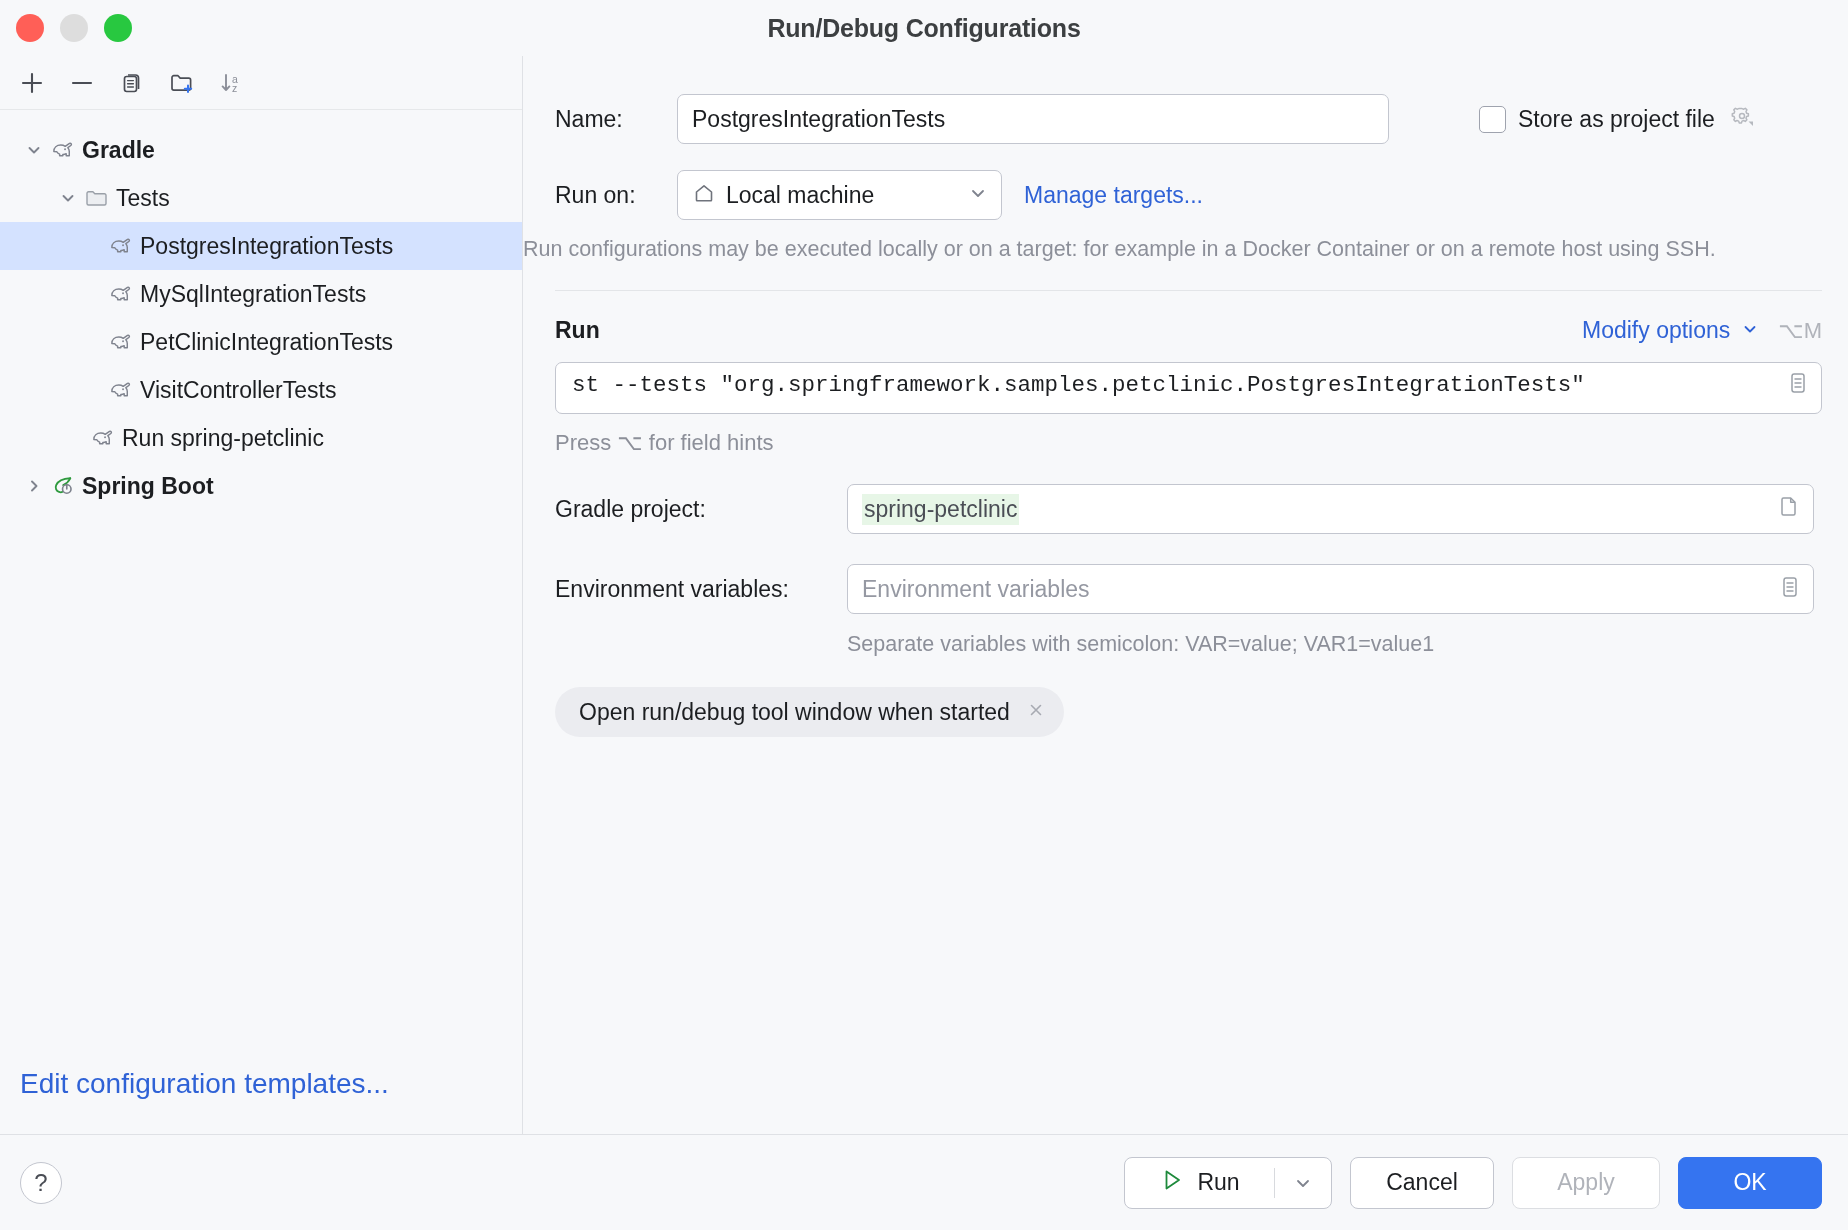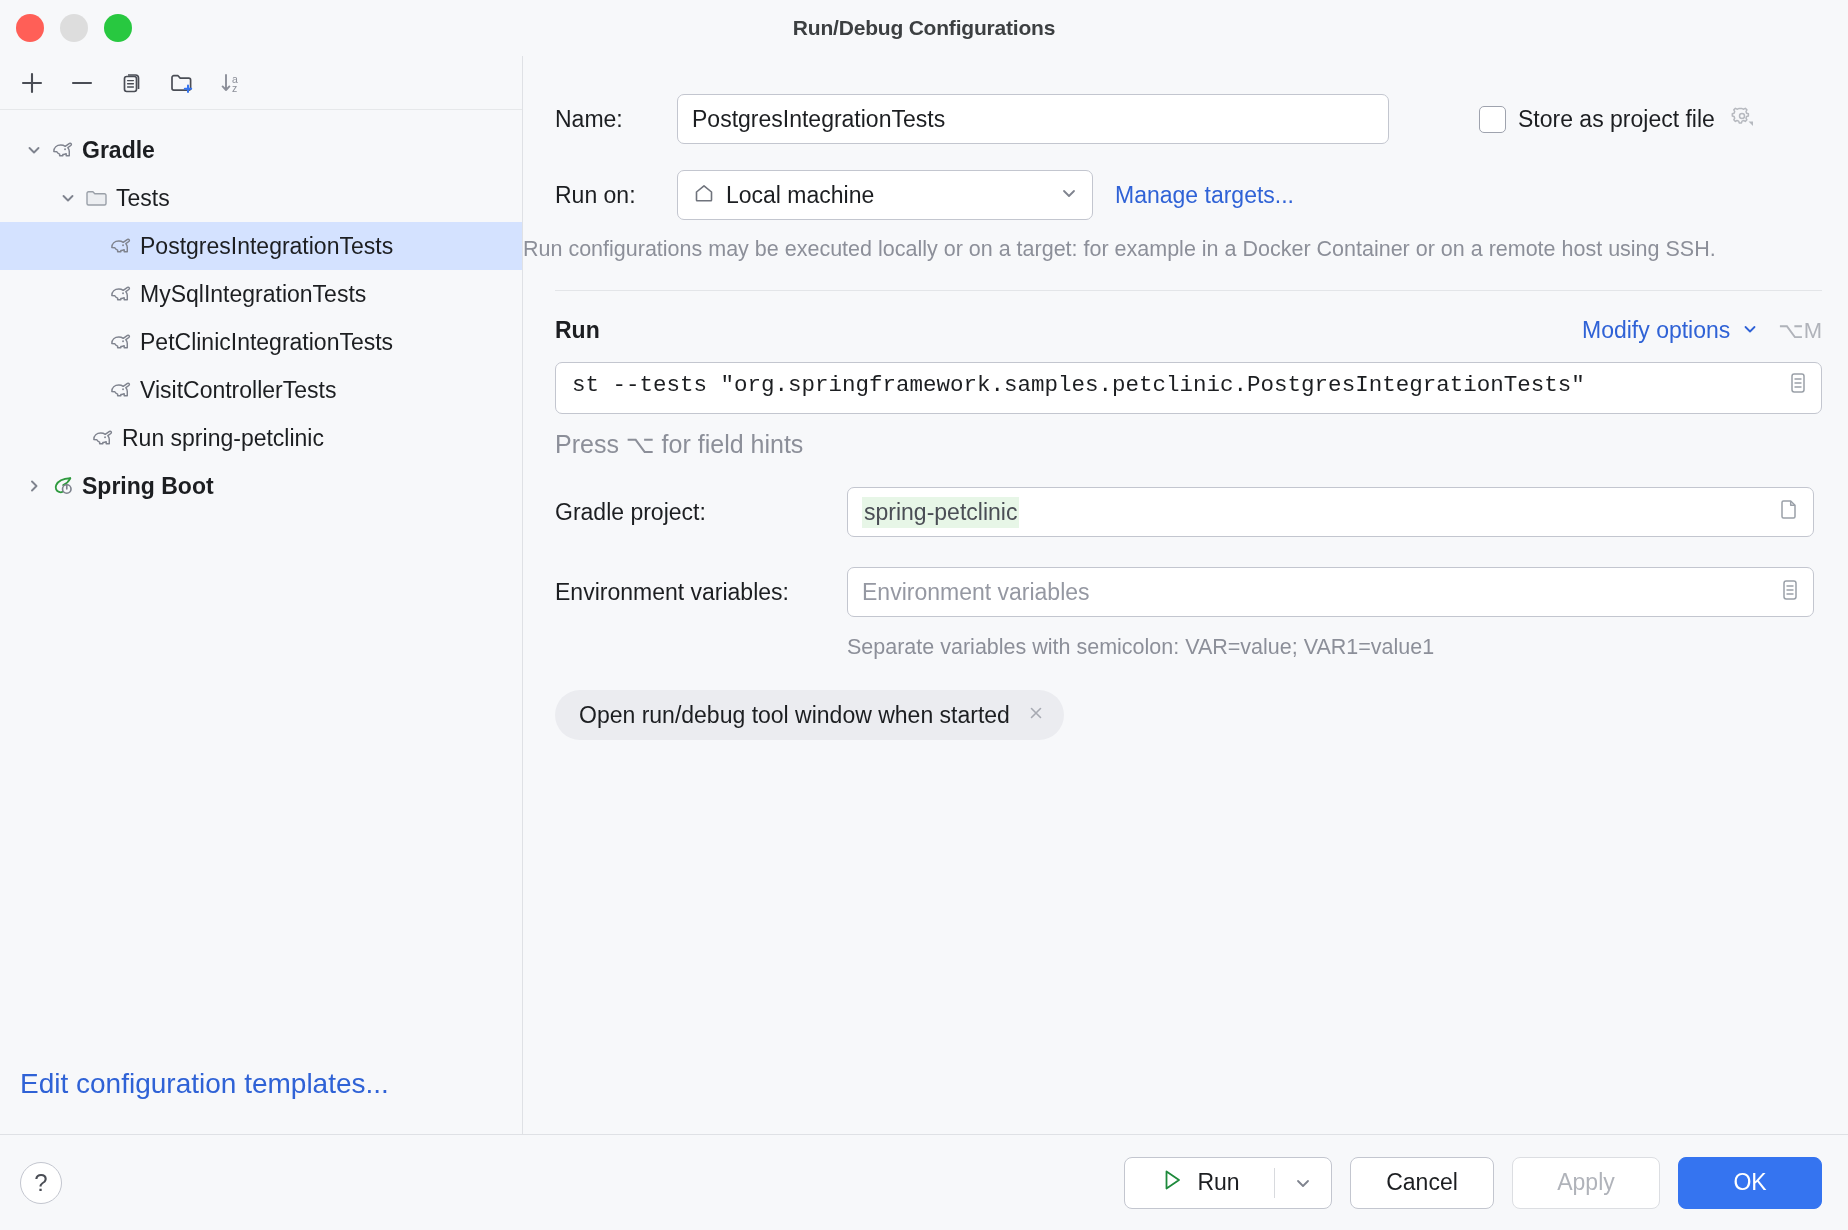--- a/index.html
+++ b/index.html
@@ -46,7 +46,7 @@
   .dialog-title {
     width: 100%;
     text-align: center;
-    font-size: 21px;
+    font-size: 25px;
     font-weight: bold;
     color: #3c3f41;
     letter-spacing: -0.2px;

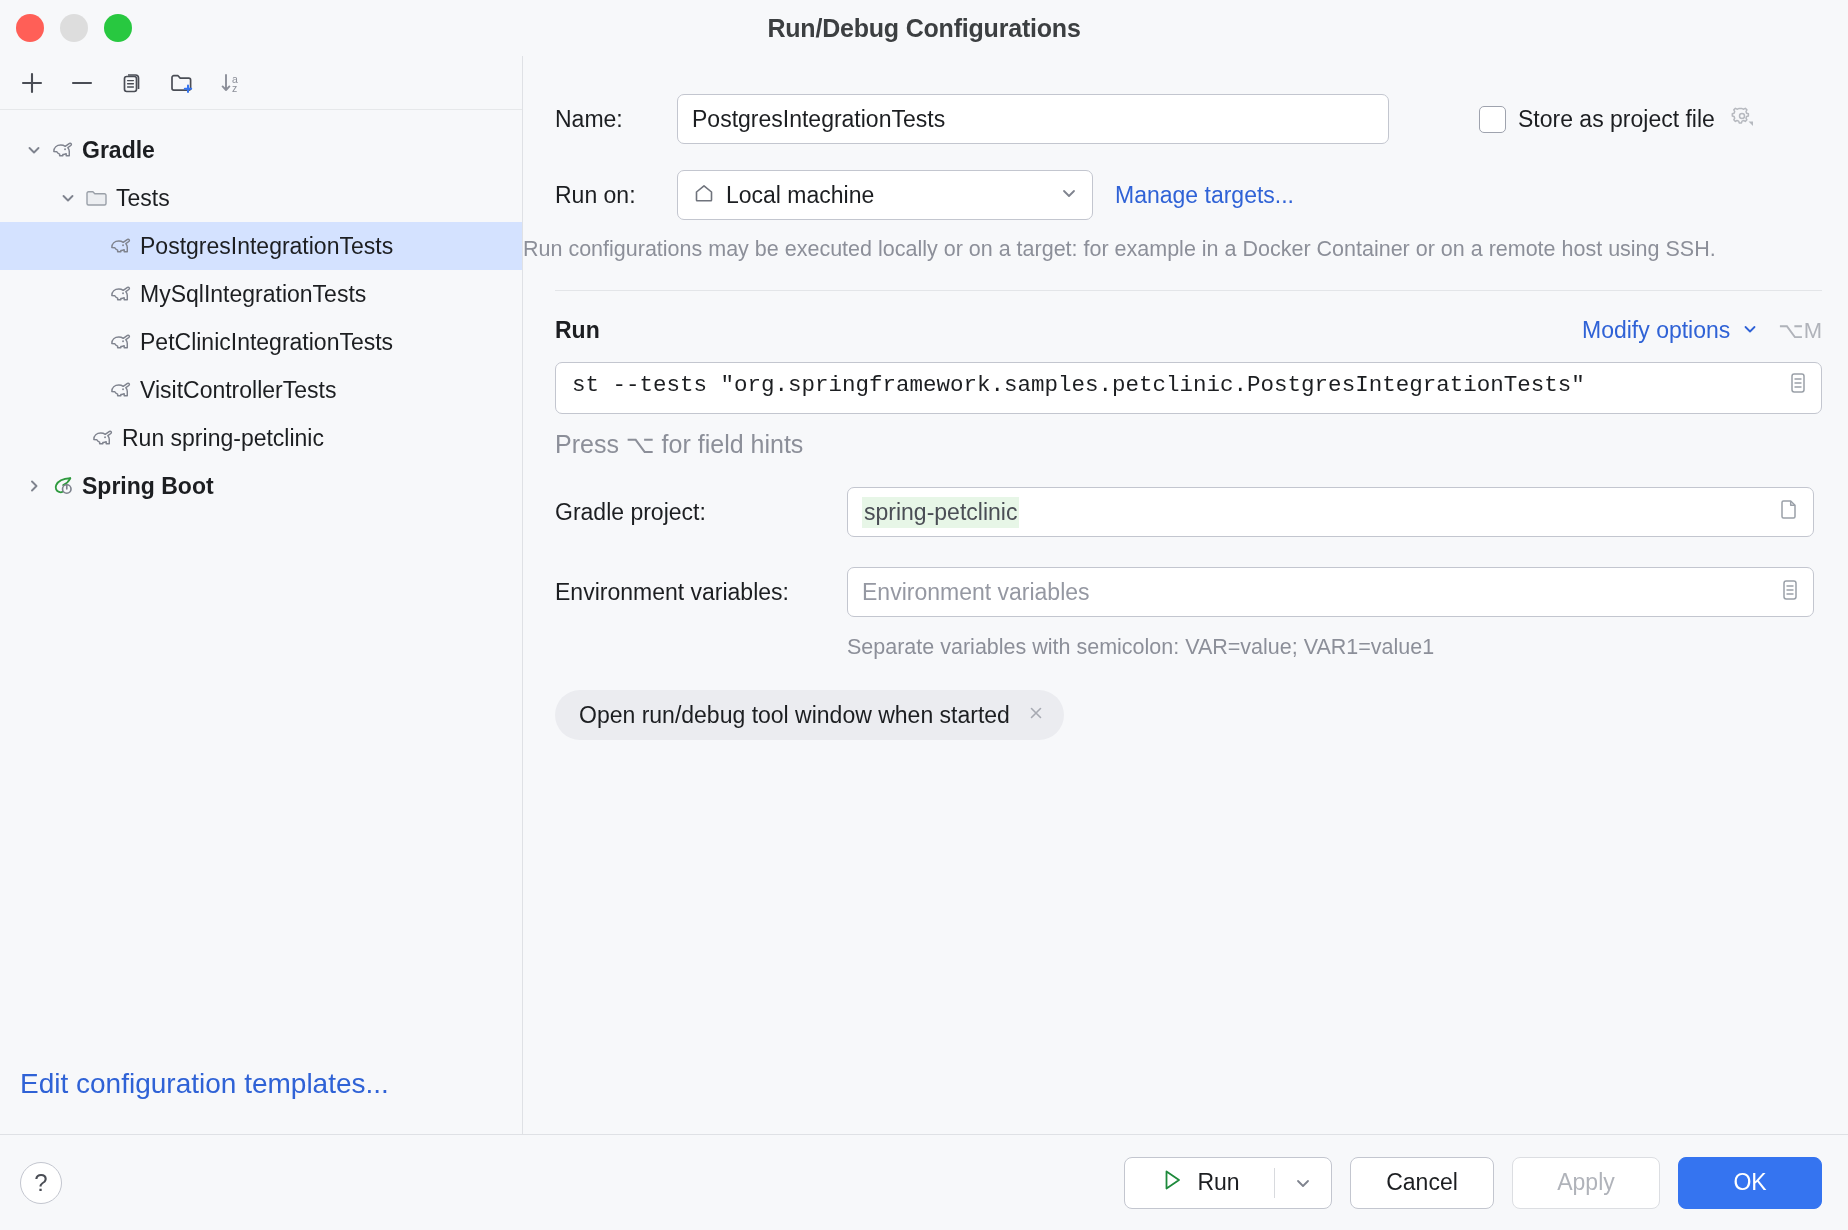--- a/index.html
+++ b/index.html
@@ -187,7 +187,7 @@
     padding-left: 32px;
   }
   .combo {
-    width: 416px;
+    width: 325px;
     height: 50px;
     background: #fff;
     border: 1px solid #c3c6cf;

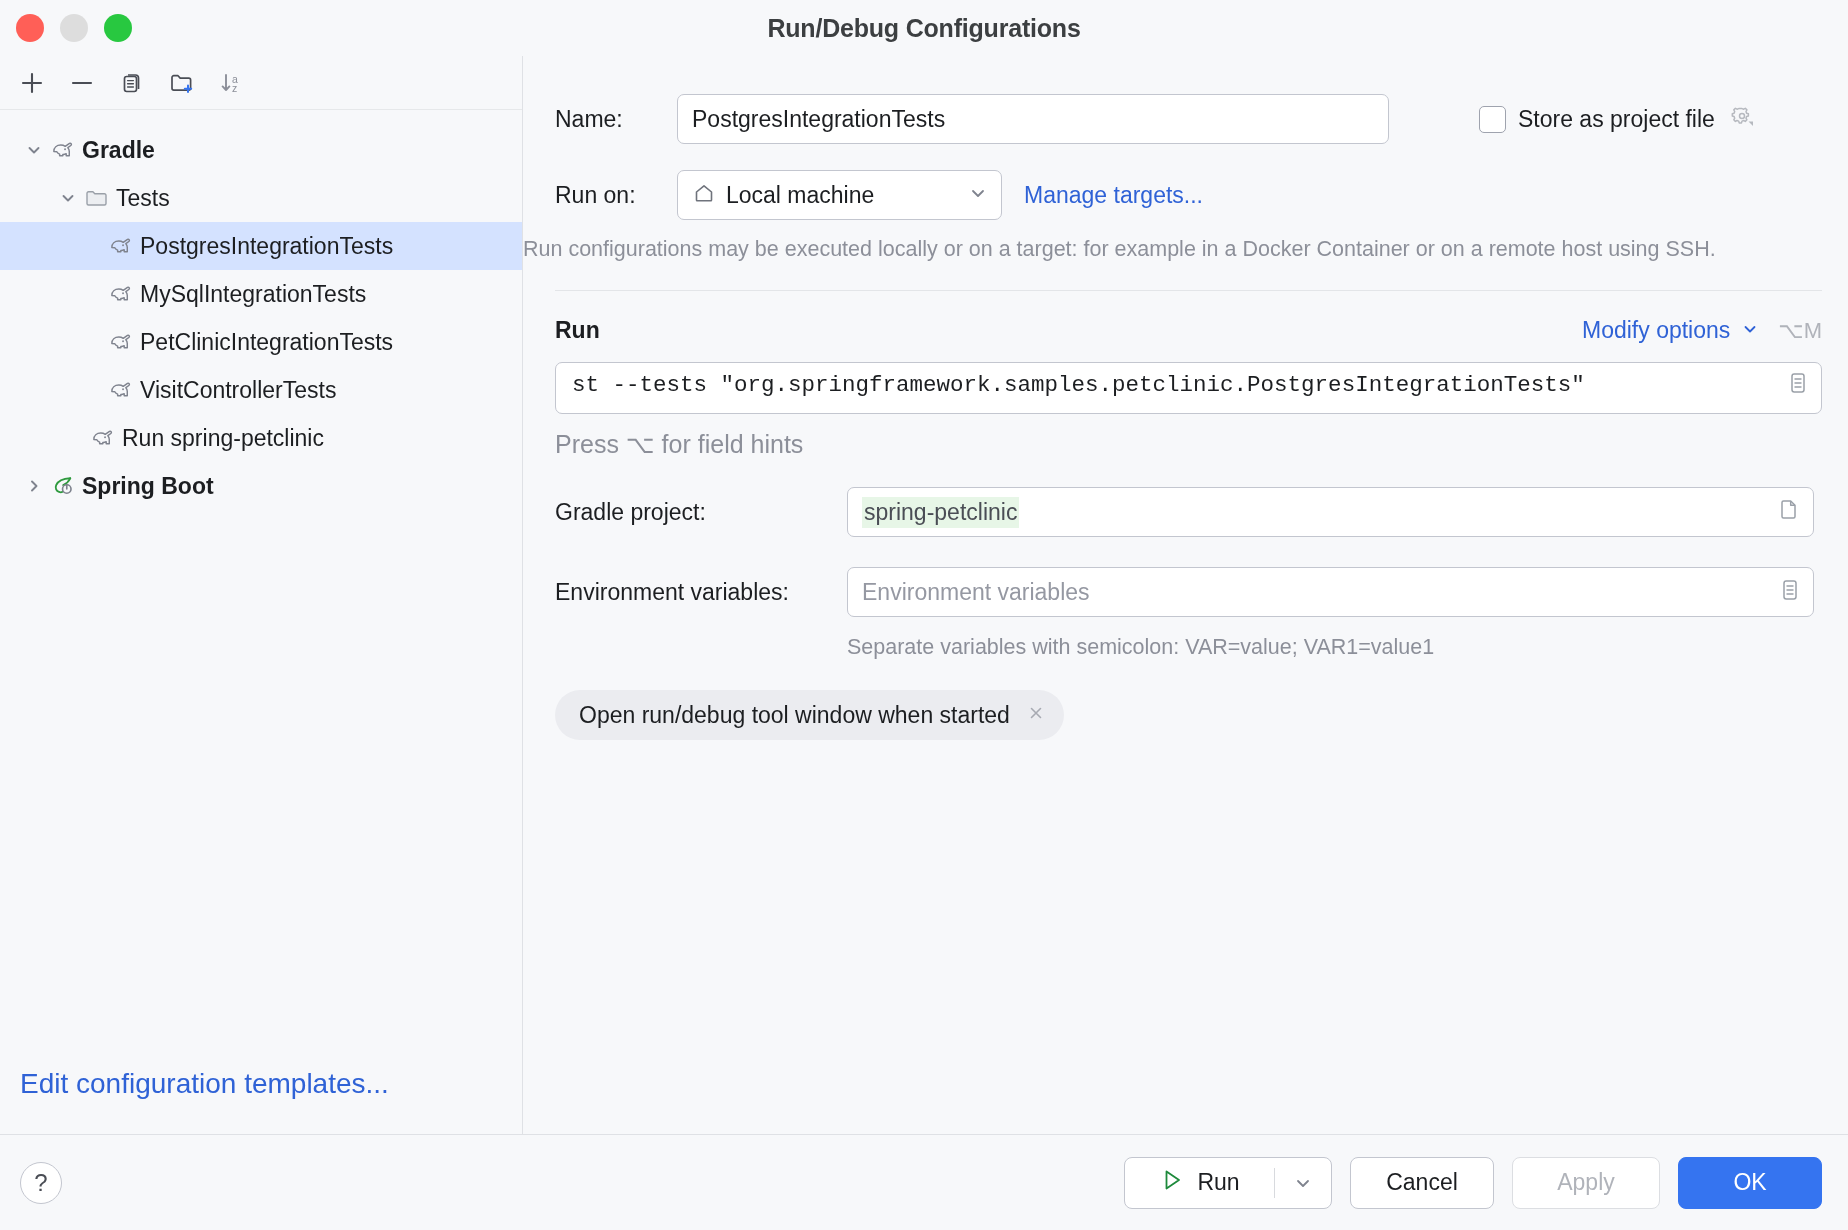--- a/index.html
+++ b/index.html
@@ -257,7 +257,7 @@
 
   .press-hint {
     color: #8c8f99;
-    font-size: 25px;
+    font-size: 22px;
     padding-left: 32px;
     margin-top: 16px;
   }

